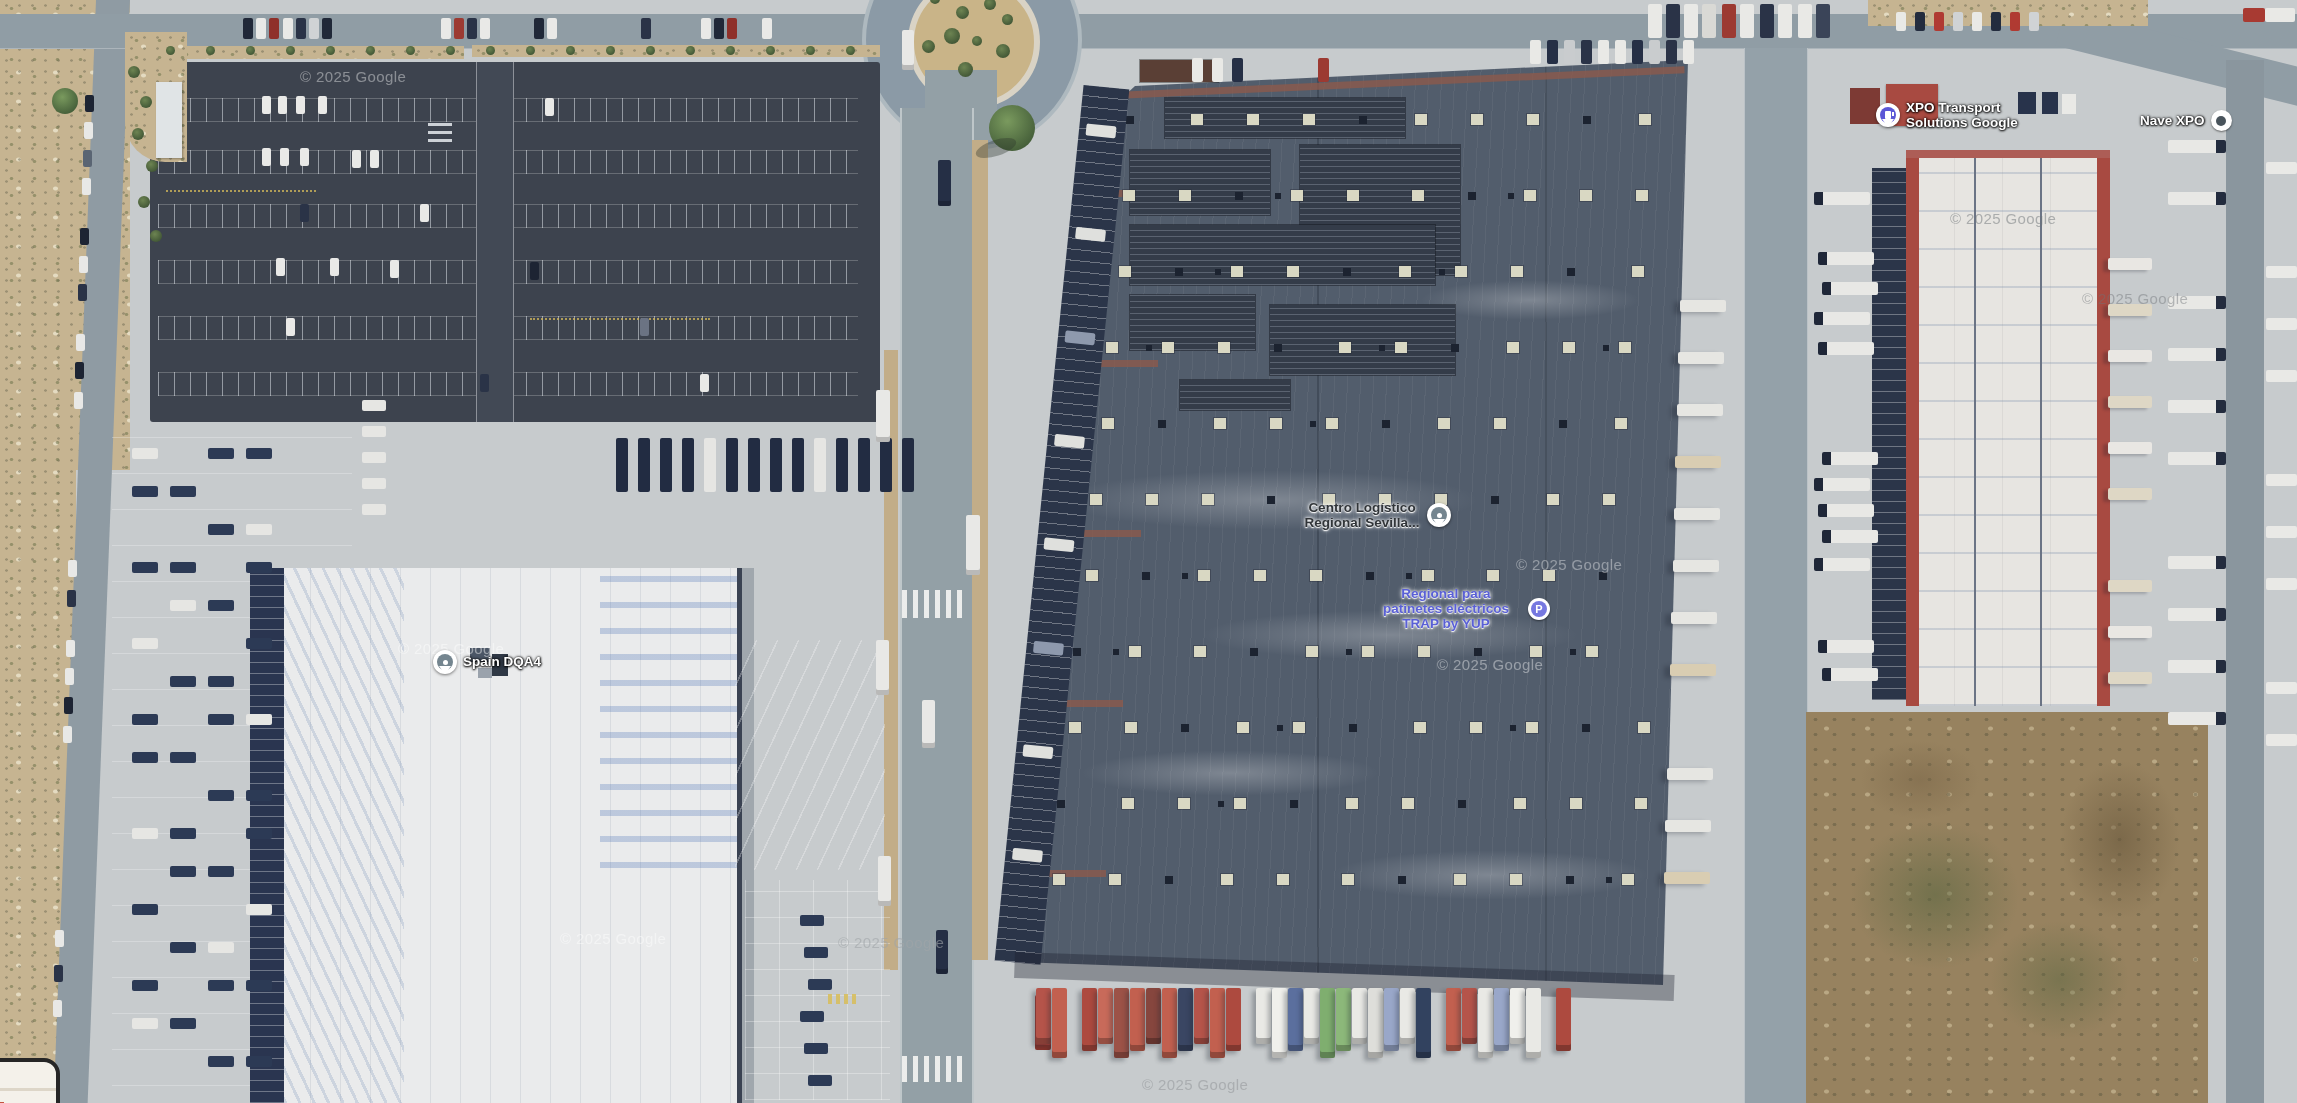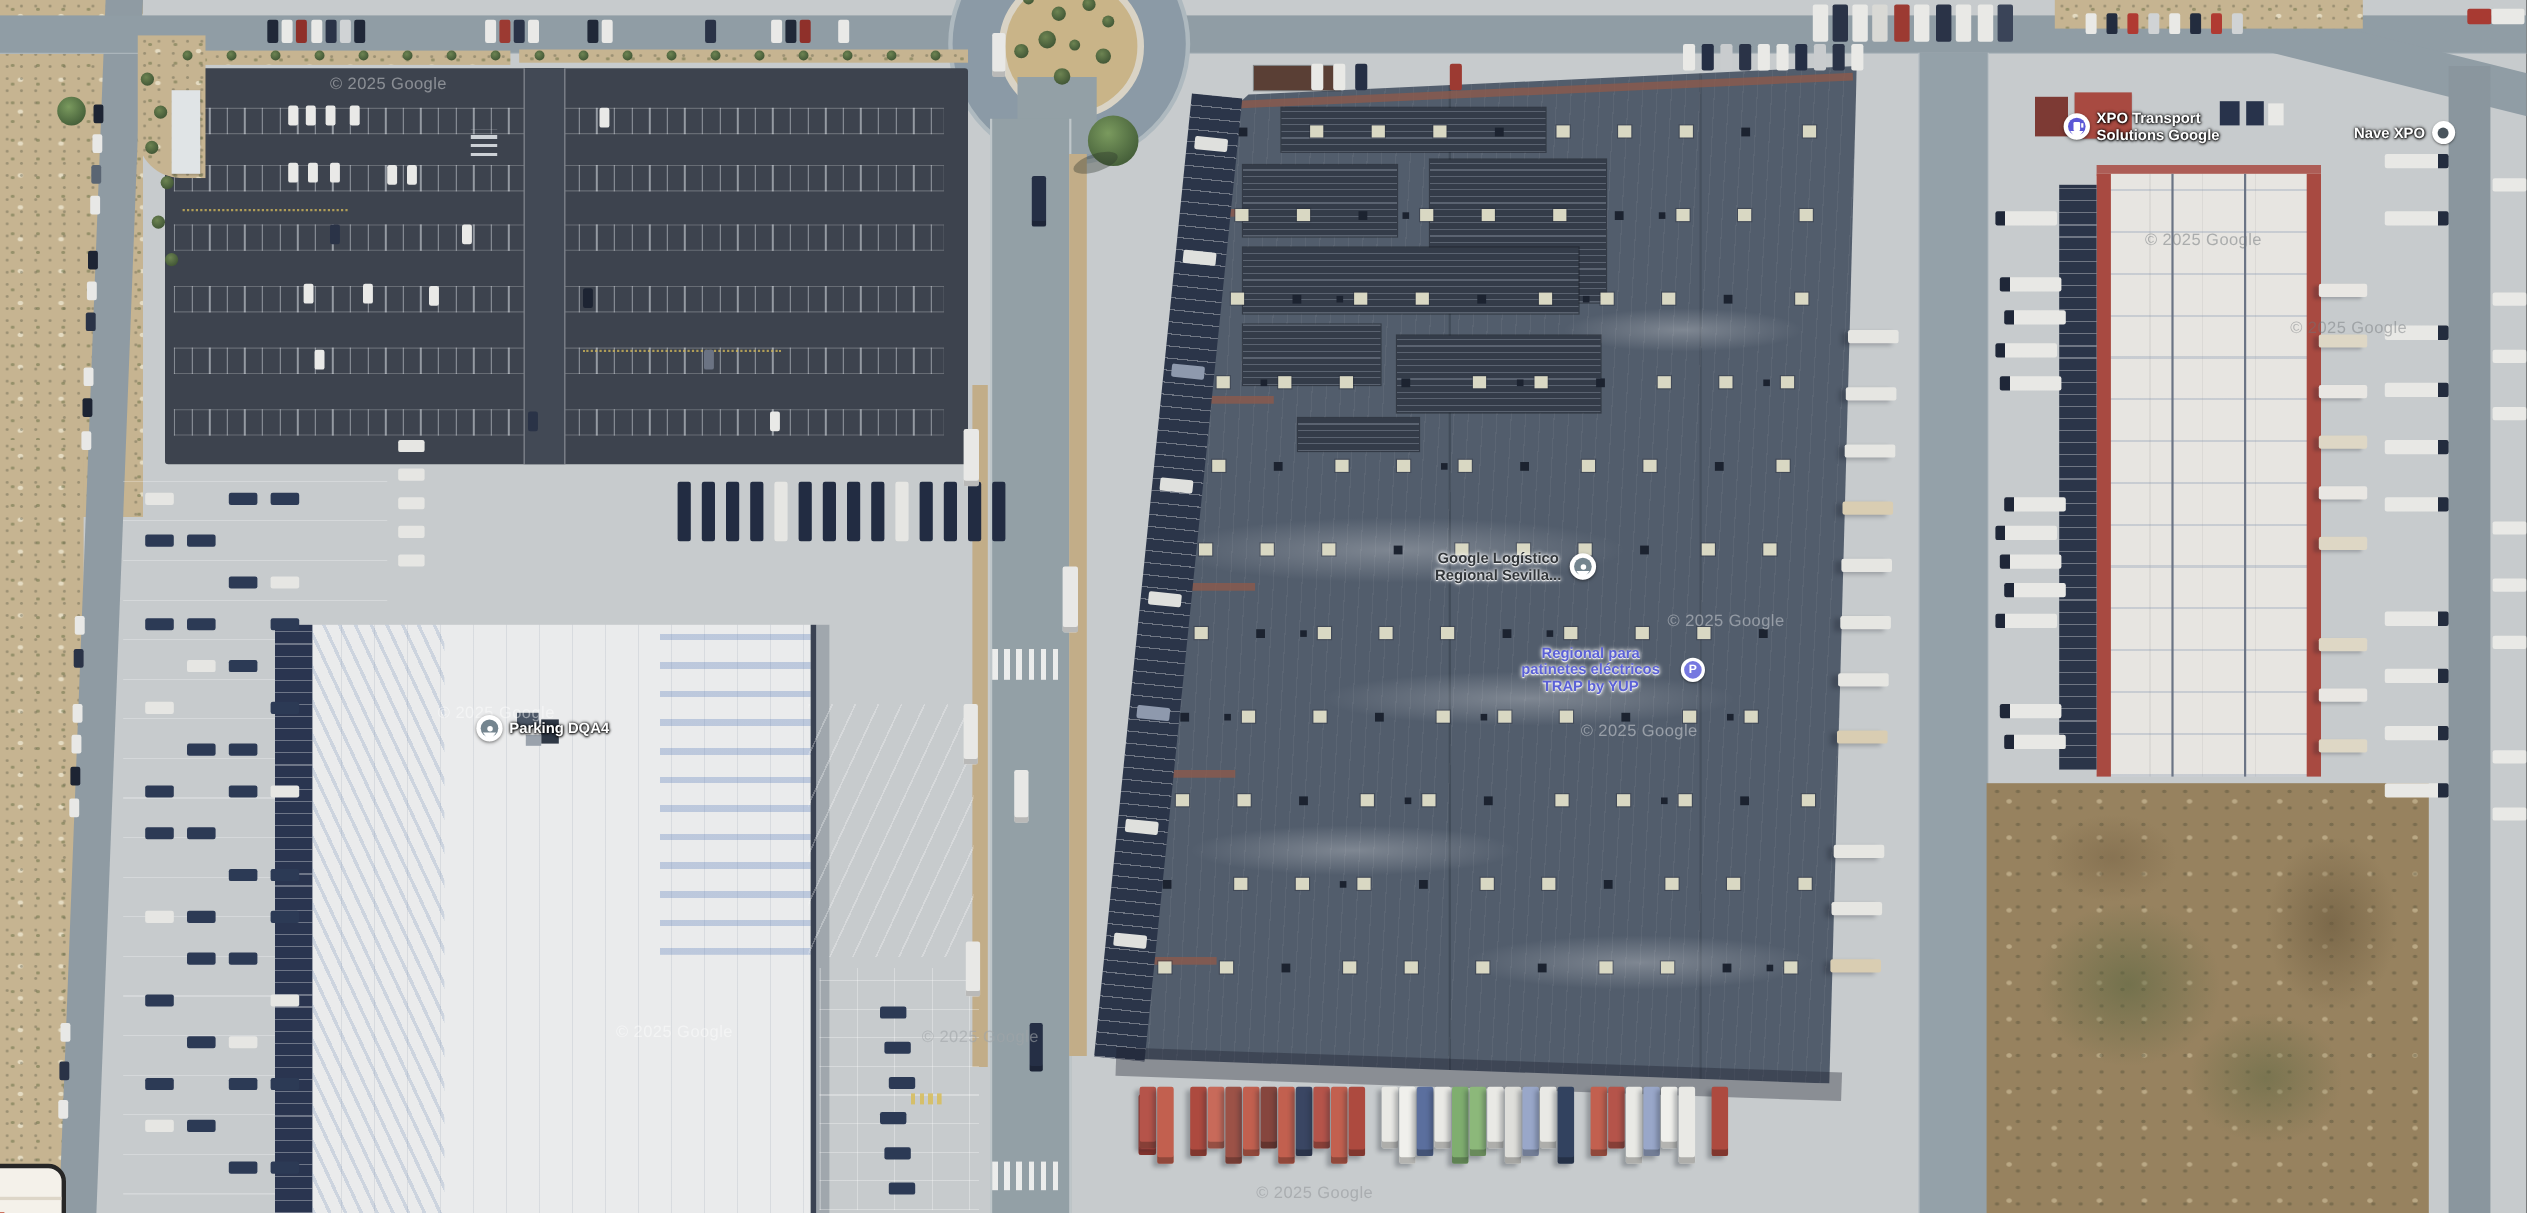--- a/index.html
+++ b/index.html
@@ -590,7 +590,7 @@
   </div>
 
   <div class="poi" style="left:1303px;top:500px">
-    <span class="poi-text dark" style="width:118px;text-align:center">Google Logístico Regional Sevilla...</span>
+    <span class="poi-text dark" style="width:118px;text-align:center">Centro Logístico Regional Sevilla...</span>
     <span class="pin-tear">
         <span class="inner"></span>
         <span class="hole"></span>

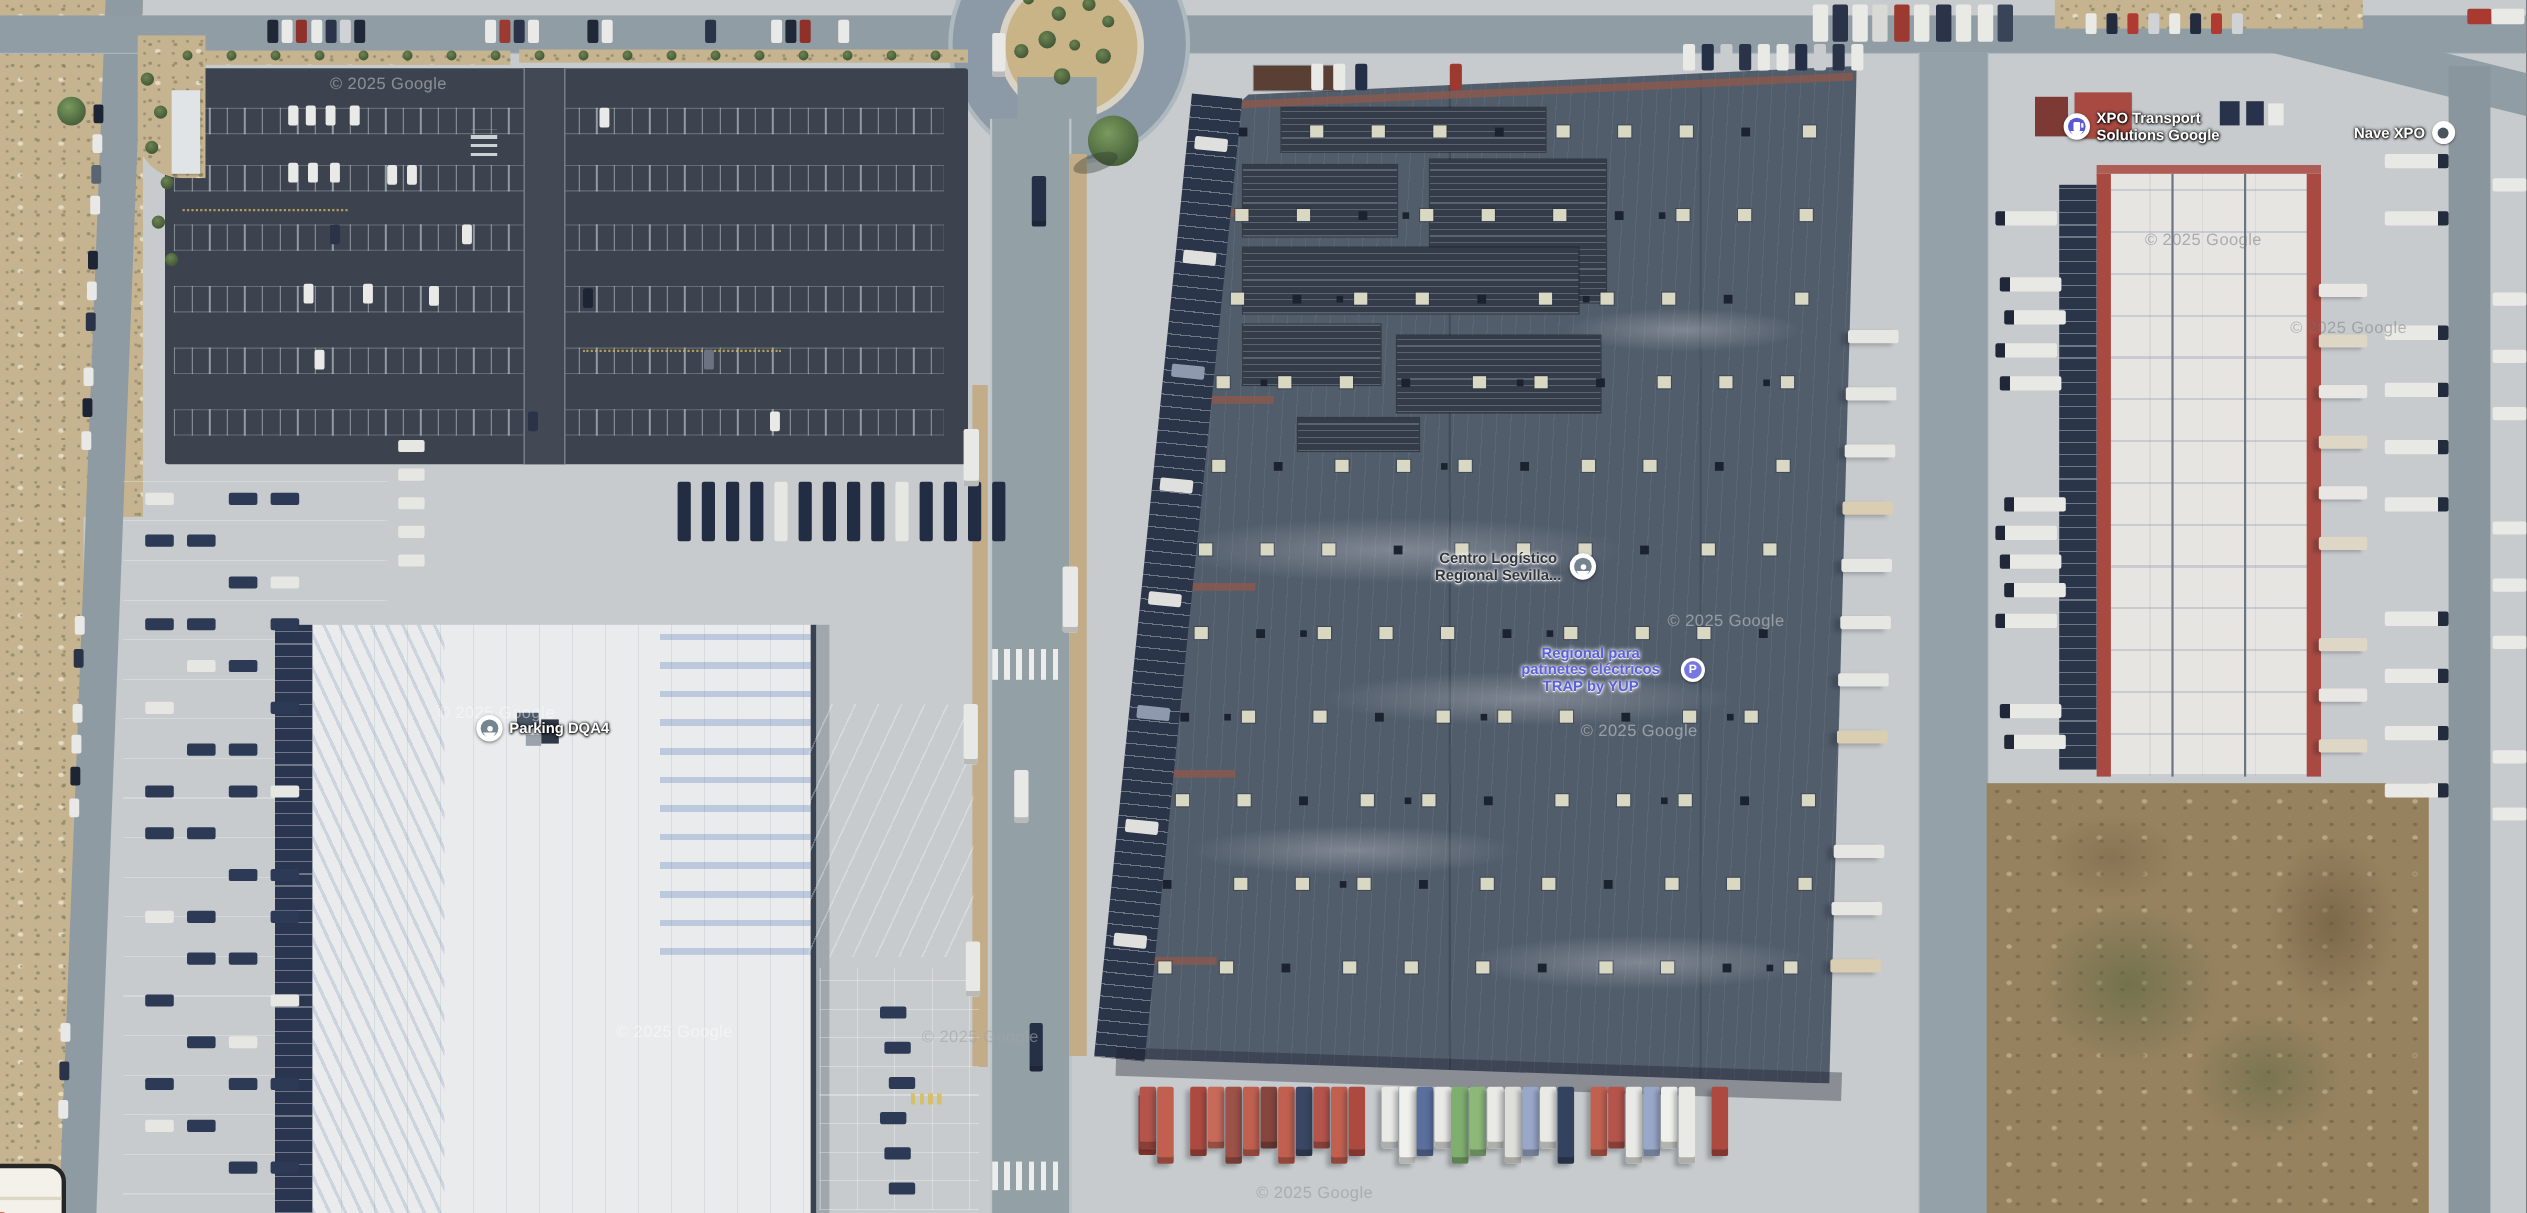--- a/index.html
+++ b/index.html
@@ -586,7 +586,7 @@
         <span class="inner"></span>
         <span class="hole"></span>
       </span>
-    <span class="poi-text light">Parking DQA4</span>
+    <span class="poi-text light">Spain DQA4</span>
   </div>
 
   <div class="poi" style="left:1303px;top:500px">

